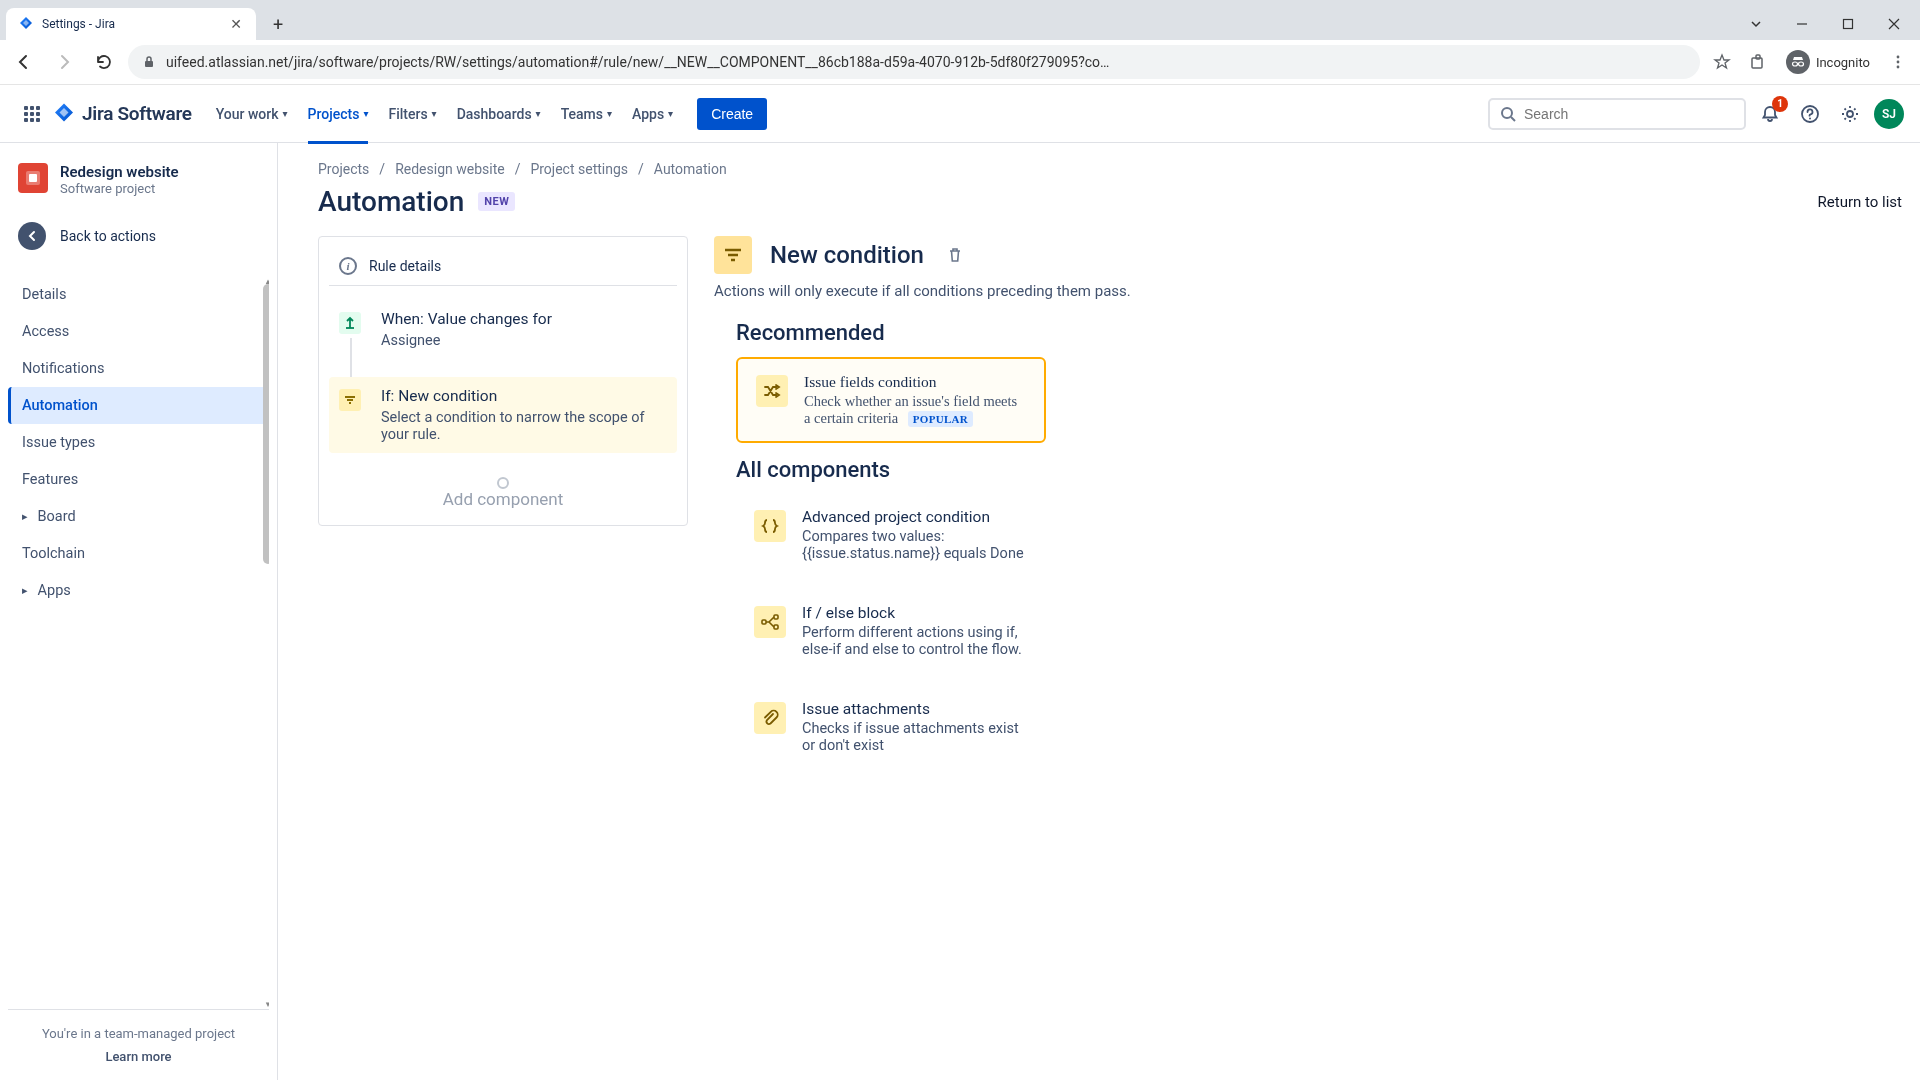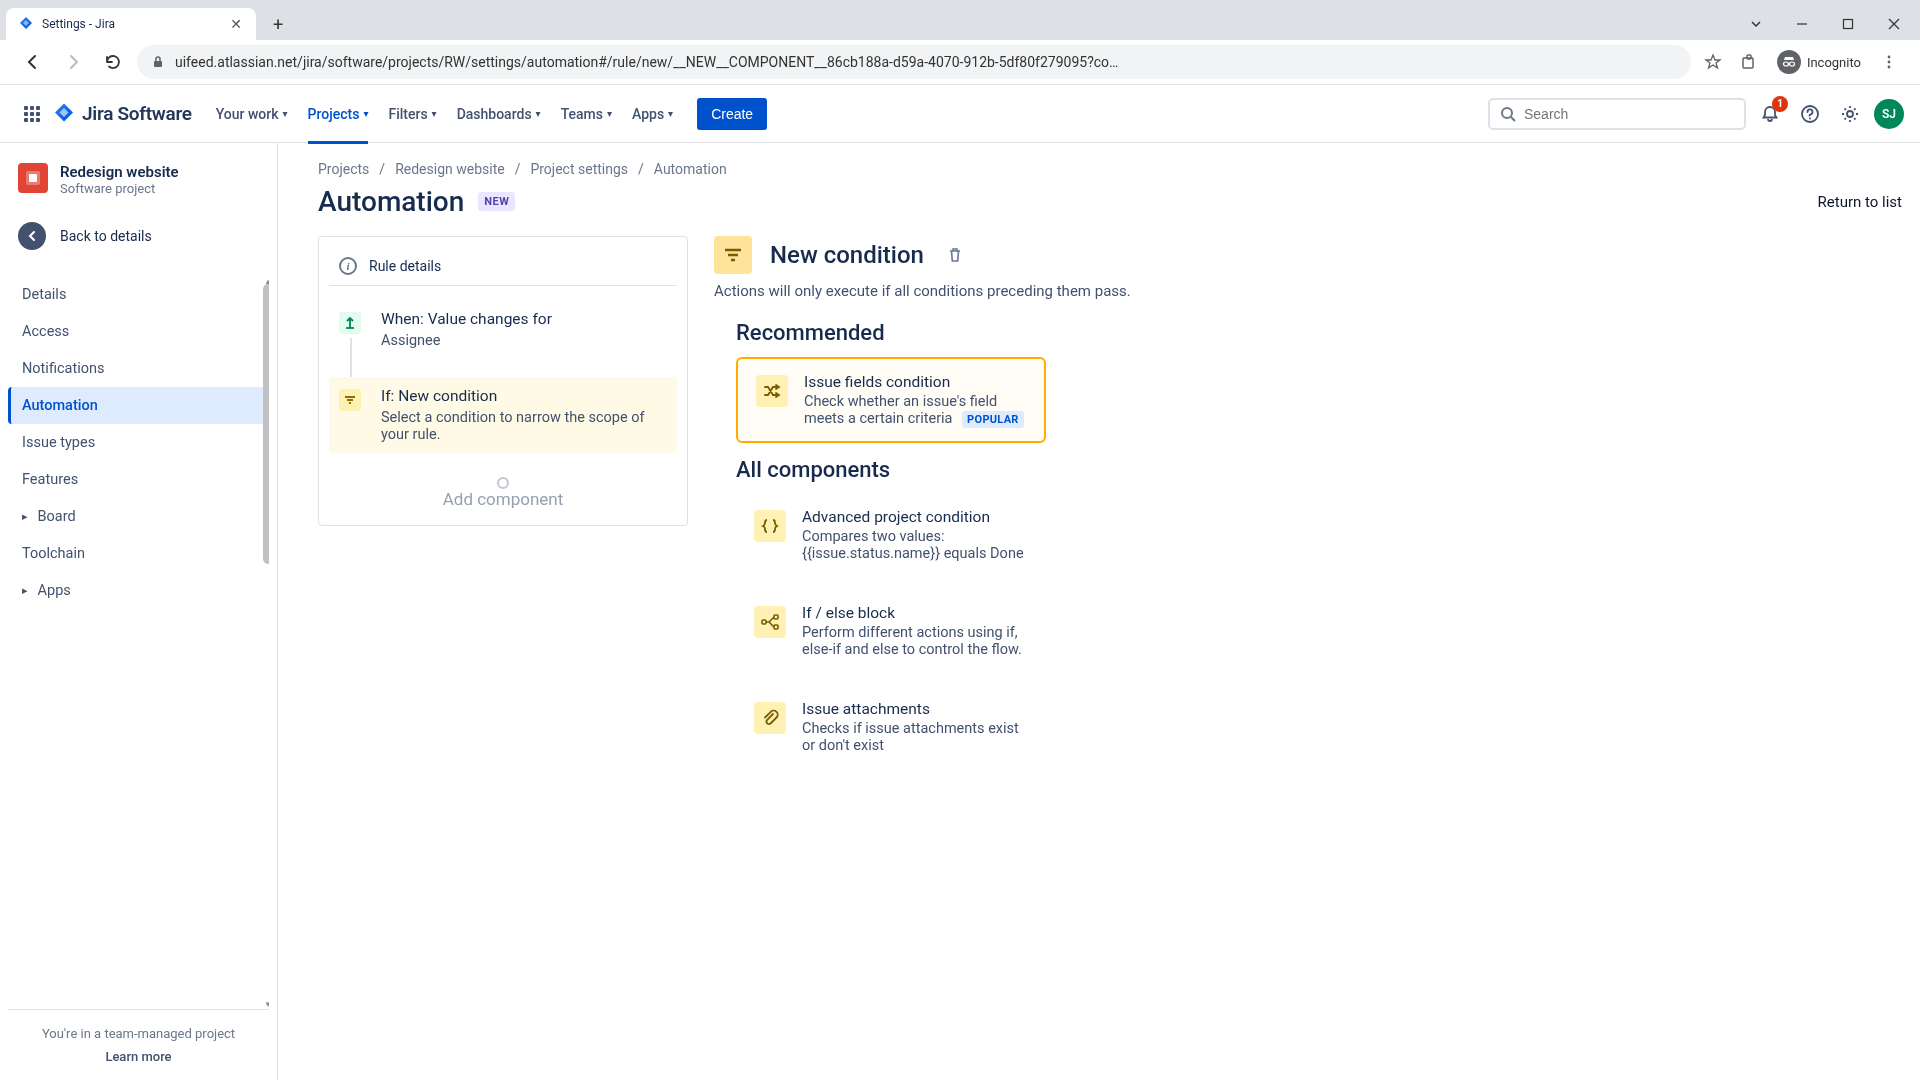--- a/index.html
+++ b/index.html
@@ -16,7 +16,7 @@
 .window-controls { margin-left: auto; display: flex; gap: 2px; align-items: center; padding-right: 4px; }
 .win-ctl { width: 44px; height: 32px; display: flex; align-items: center; justify-content: center; color: #333; cursor: pointer; }
 
-.addr-bar { background: #fff; height: 45px; display: flex; align-items: center; padding: 0 17px; gap: 8px; border-bottom: 1px solid #e5e5e5; }
+.addr-bar { background: #fff; height: 45px; display: flex; align-items: center; padding: 0 8px; gap: 8px; border-bottom: 1px solid #e5e5e5; }
 .nav-btn { width: 32px; height: 32px; display: flex; align-items: center; justify-content: center; border-radius: 50%; cursor: pointer; color: #333; }
 .nav-btn.disabled { color: #bbb; }
 .url-field { flex: 1; background: #f1f3f4; border-radius: 20px; height: 34px; display: flex; align-items: center; padding: 0 14px; gap: 10px; font-size: 14px; color: #333; }

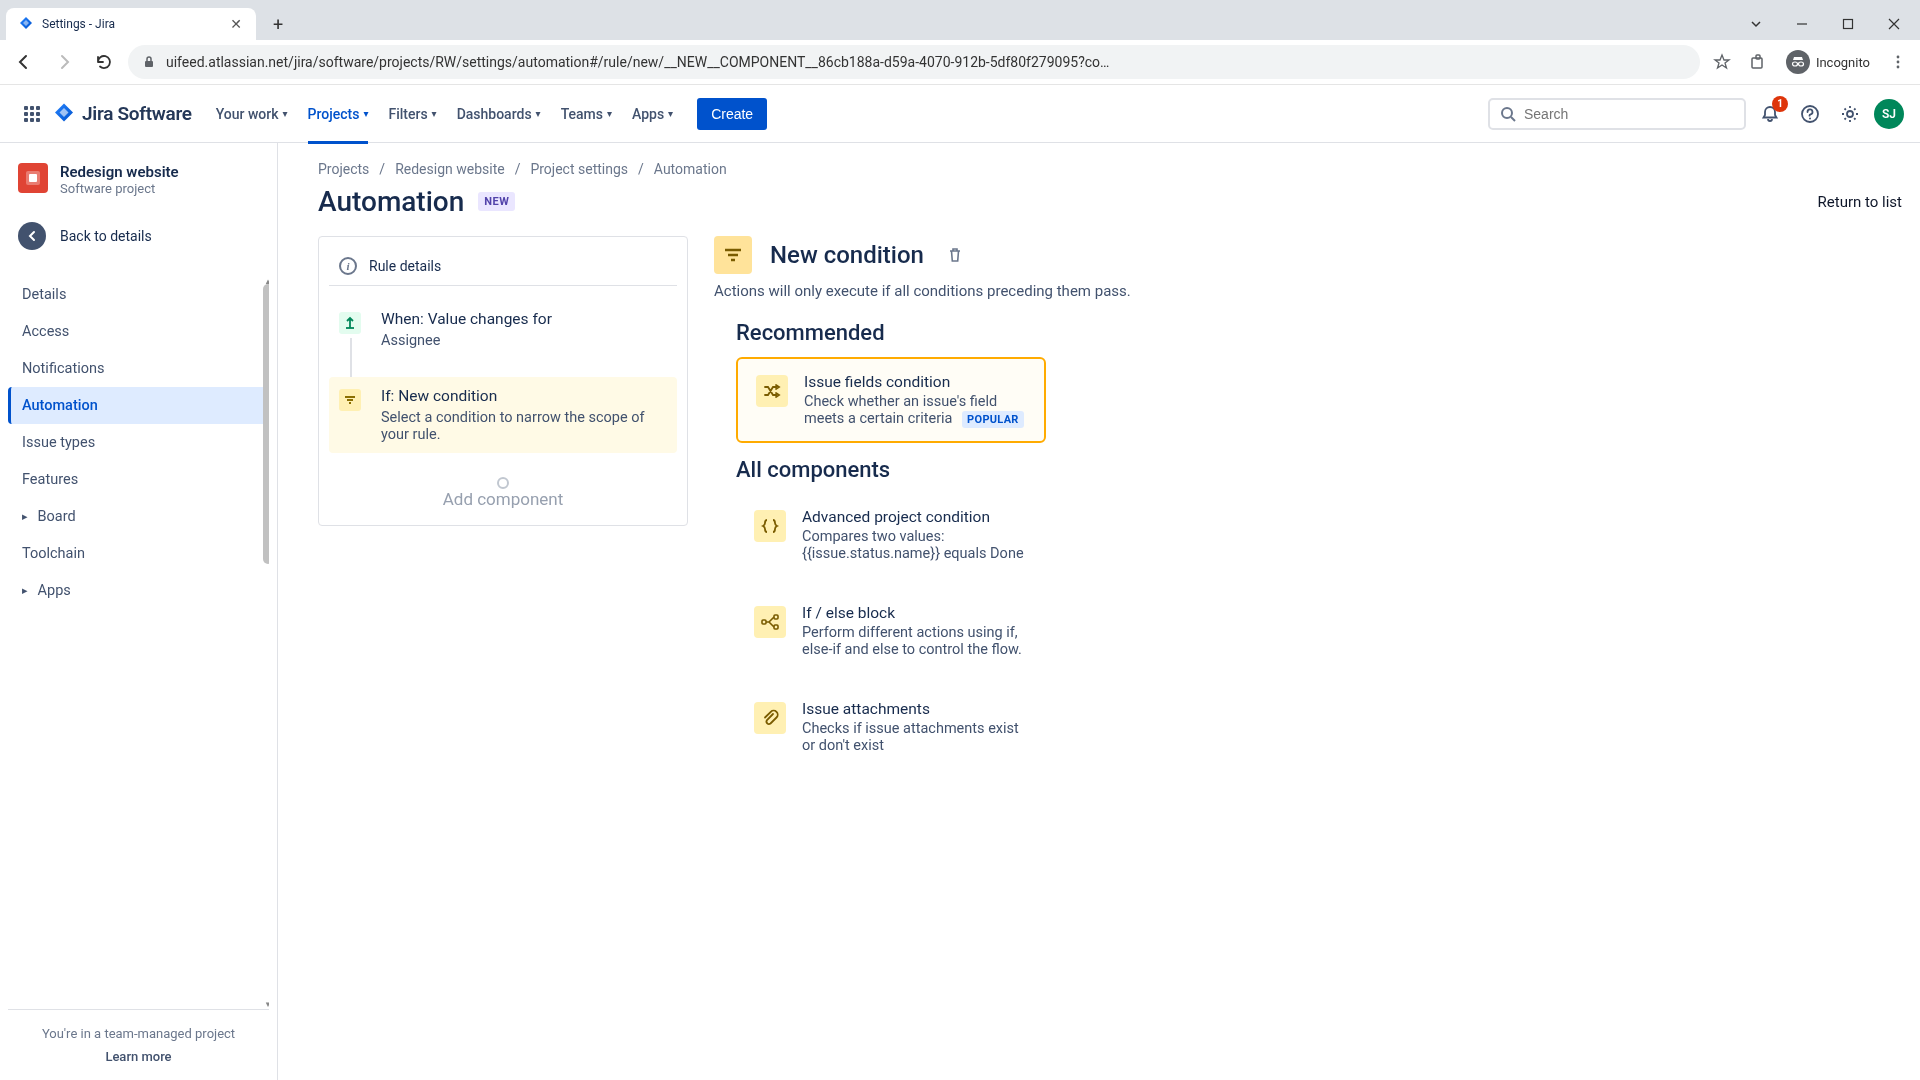--- a/index.html
+++ b/index.html
@@ -327,7 +327,7 @@
             <path d="M9 3L5 7l4 4" stroke="#fff" stroke-width="2" fill="none" stroke-linecap="round"></path>
           </svg>
         </div>
-      <span>Back to details</span>
+      <span>Back to actions</span>
     </div>
     <div class="sidebar-scroll">
       <div class="sidebar-item">

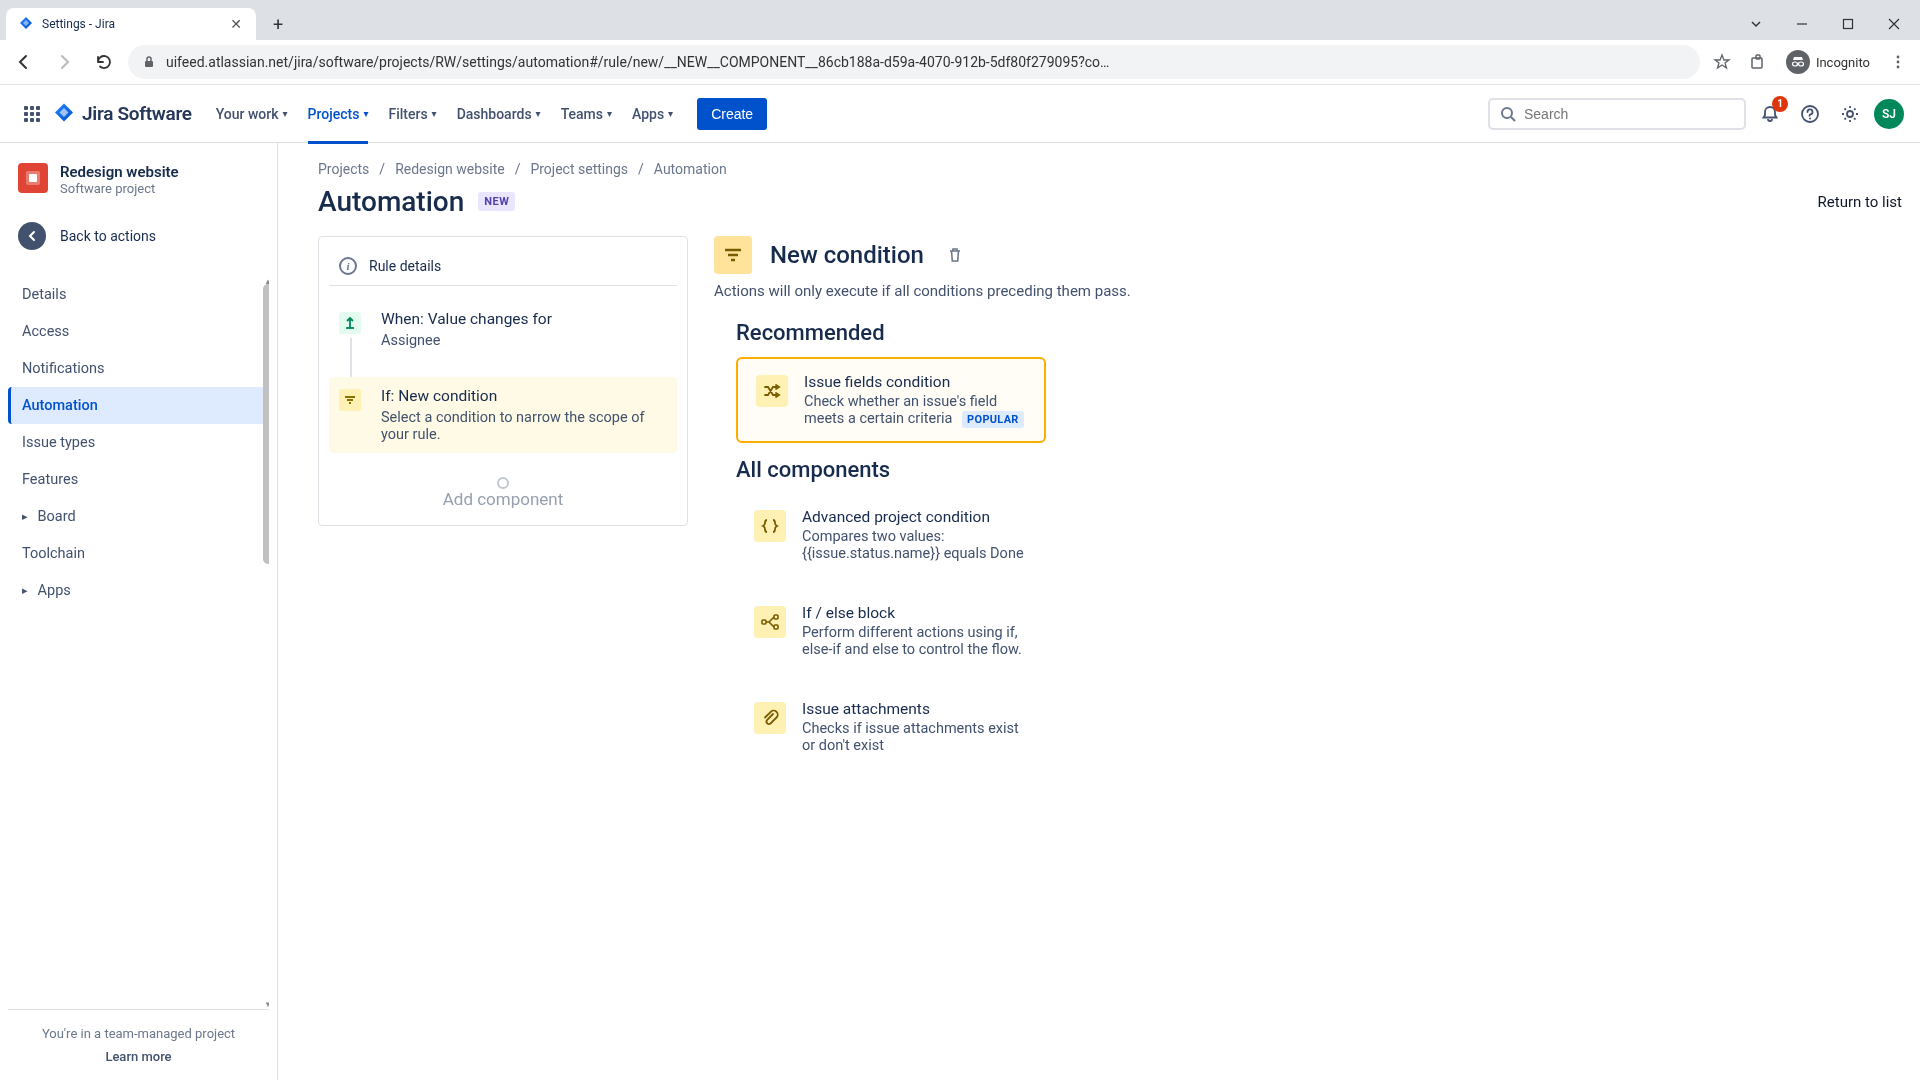--- a/index.html
+++ b/index.html
@@ -104,7 +104,7 @@
 .cond-desc { font-size: 15px; color: #42526e; margin-bottom: 20px; }
 .section-title { font-size: 22px; font-weight: 500; margin: 10px 0 12px 22px; }
 .comp-card { display: flex; gap: 16px; padding: 14px 18px; border: 1px solid #dfe1e6; border-radius: 6px; margin: 0 0 14px 22px; max-width: 310px; cursor: pointer; align-items: flex-start; }
-.comp-card.highlighted { border: 2px solid #ffab00; background: #fffdf6; }
+.comp-card.highlighted { border: 2px solid #ffab00; background: #fffdf6; font-family: Liberation Serif, serif; }
 .comp-card.plain { border: none; }
 .comp-iconbox { width: 32px; height: 32px; background: #fff0b3; border-radius: 4px; display: flex; align-items: center; justify-content: center; flex-shrink: 0; margin-top: 2px; }
 .comp-title { font-size: 15.5px; color: #172b4d; margin-bottom: 2px; }

